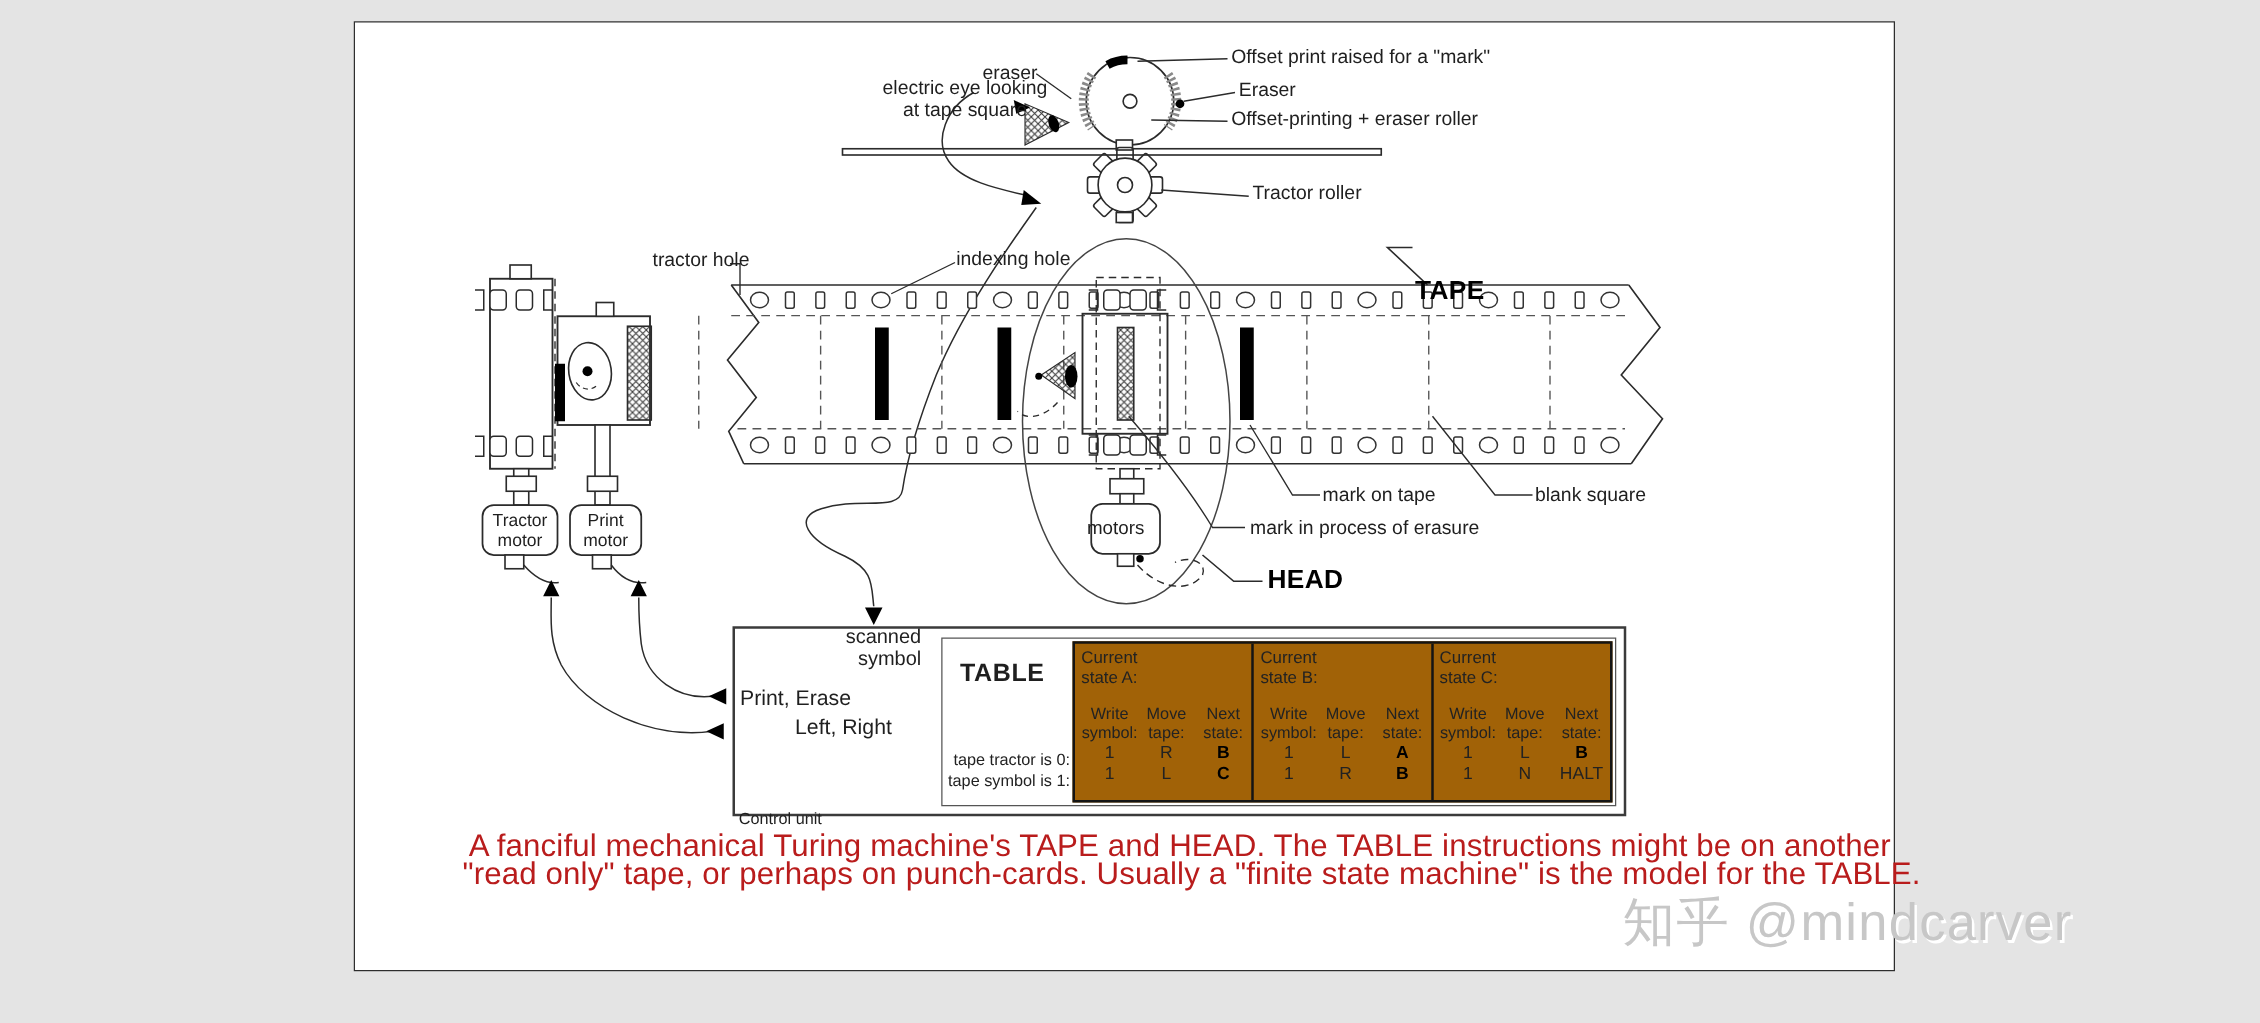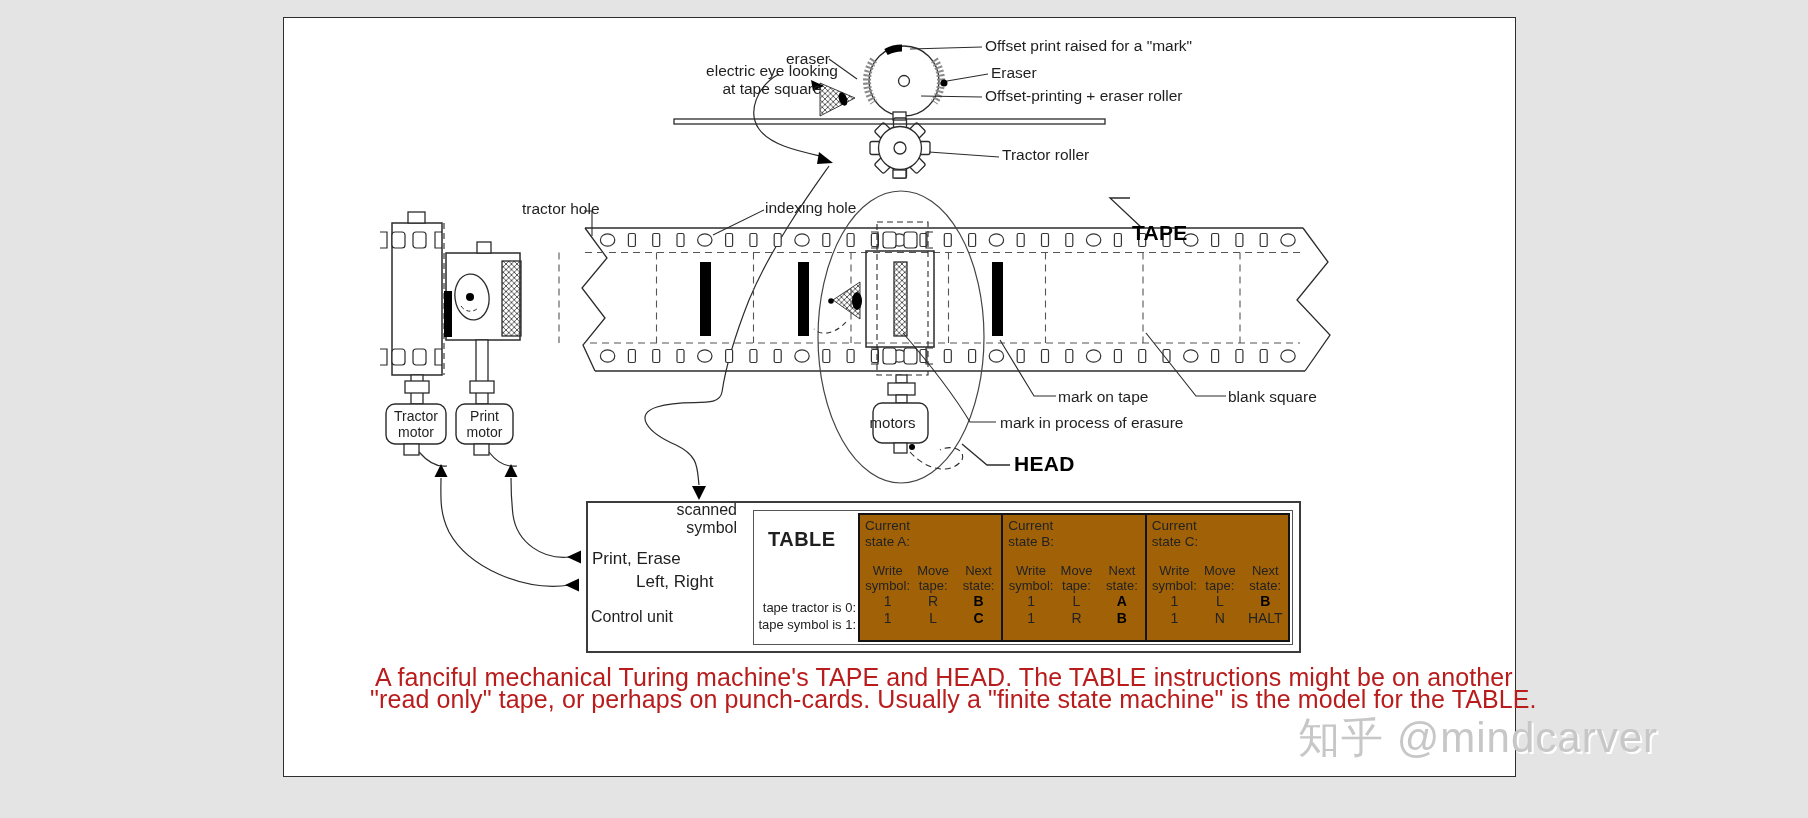--- a/index.html
+++ b/index.html
@@ -272,7 +272,7 @@
 symbol</div>
 <div class="lbl" style="left:592px; top:549px; font-size:17px;">Print, Erase</div>
 <div class="lbl" style="left:592px; top:572px; font-size:17px;margin-left:44px;">Left, Right</div>
-<div class="lbl" style="left:591px; top:608px; font-size:16px;">Control unit</div>
+<div class="lbl" style="left:591px; top:647px; font-size:13px;">Control unit</div>
 
 <div class="tbl-thin"></div>
 <div class="lbl" style="left:768px; top:528px; font-size:20px; font-weight:bold; letter-spacing:.5px;">TABLE</div>

